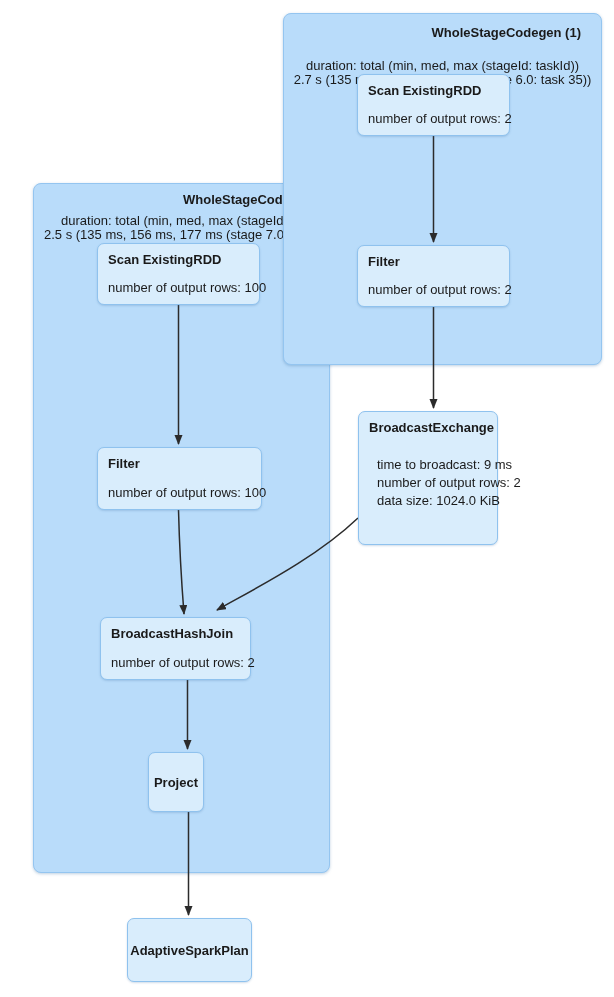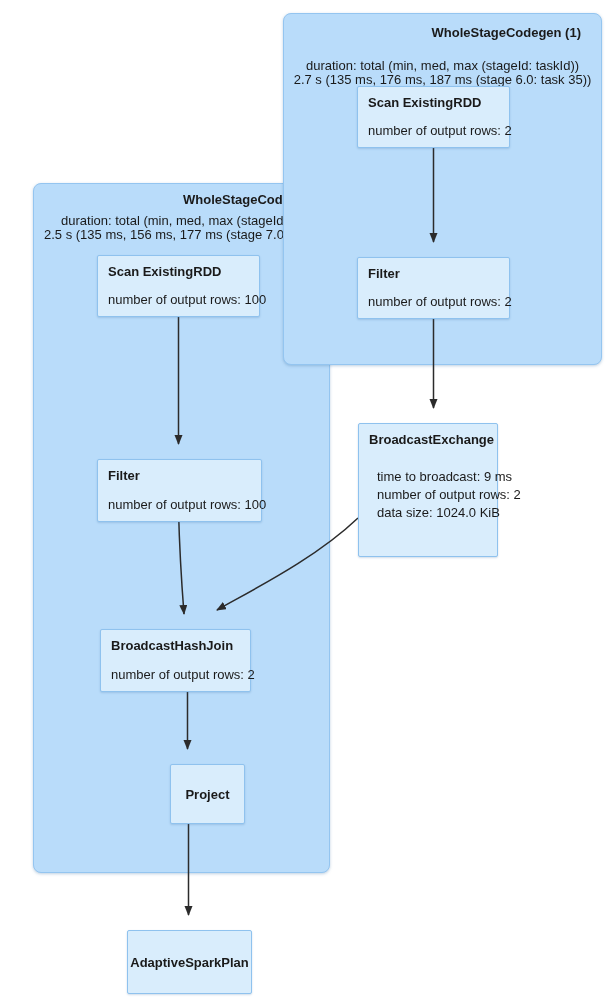--- a/index.html
+++ b/index.html
@@ -38,9 +38,8 @@
   
   .node{
     position:absolute;background:#d9edfc;border:1.5px solid #8fc2ee;
-    border-radius:2px;box-sizing:border-box;z-index:4;
+    border-radius:7px;box-sizing:border-box;z-index:4;
     box-shadow:0 1px 2px rgba(70,120,170,.25);
-    margin-top:12px;
   }
   .node .ntitle{
     position:absolute;top:8px;left:10px;font-weight:bold;white-space:nowrap;

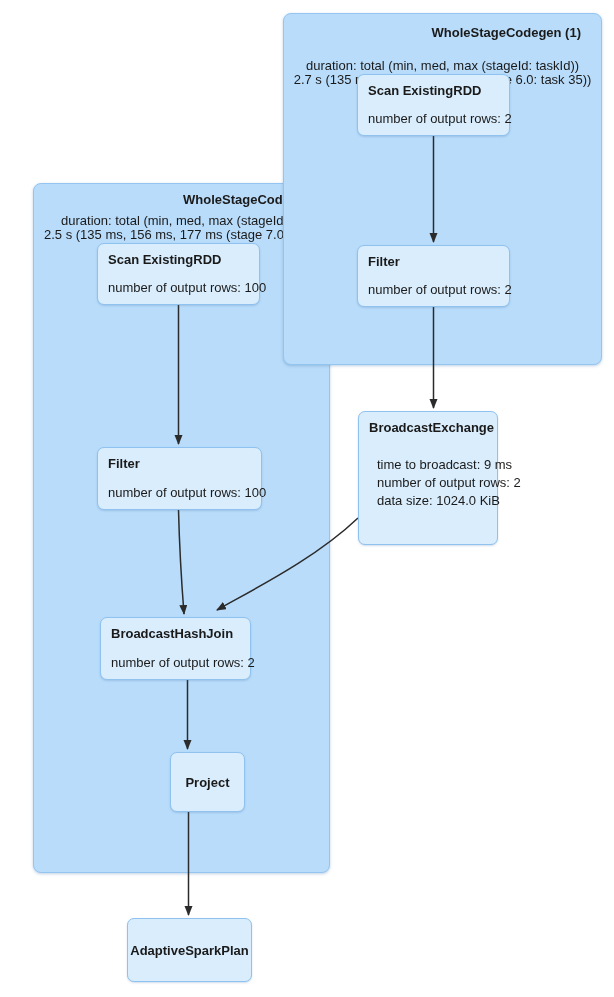--- a/index.html
+++ b/index.html
@@ -58,7 +58,7 @@
   #node-scan-left{left:97px;top:243px;width:163px;height:62px;}
   #node-filter-left{left:97px;top:447px;width:165px;height:63px;}
   #node-broadcast-hash-join{left:100px;top:617px;width:151px;height:63px;}
-  #node-project{left:170px;top:752px;width:75px;height:60px;}
+  #node-project{left:148px;top:752px;width:56px;height:60px;}
   #node-adaptive-spark-plan{left:127px;top:918px;width:125px;height:64px;}
 </style>
 </head>

